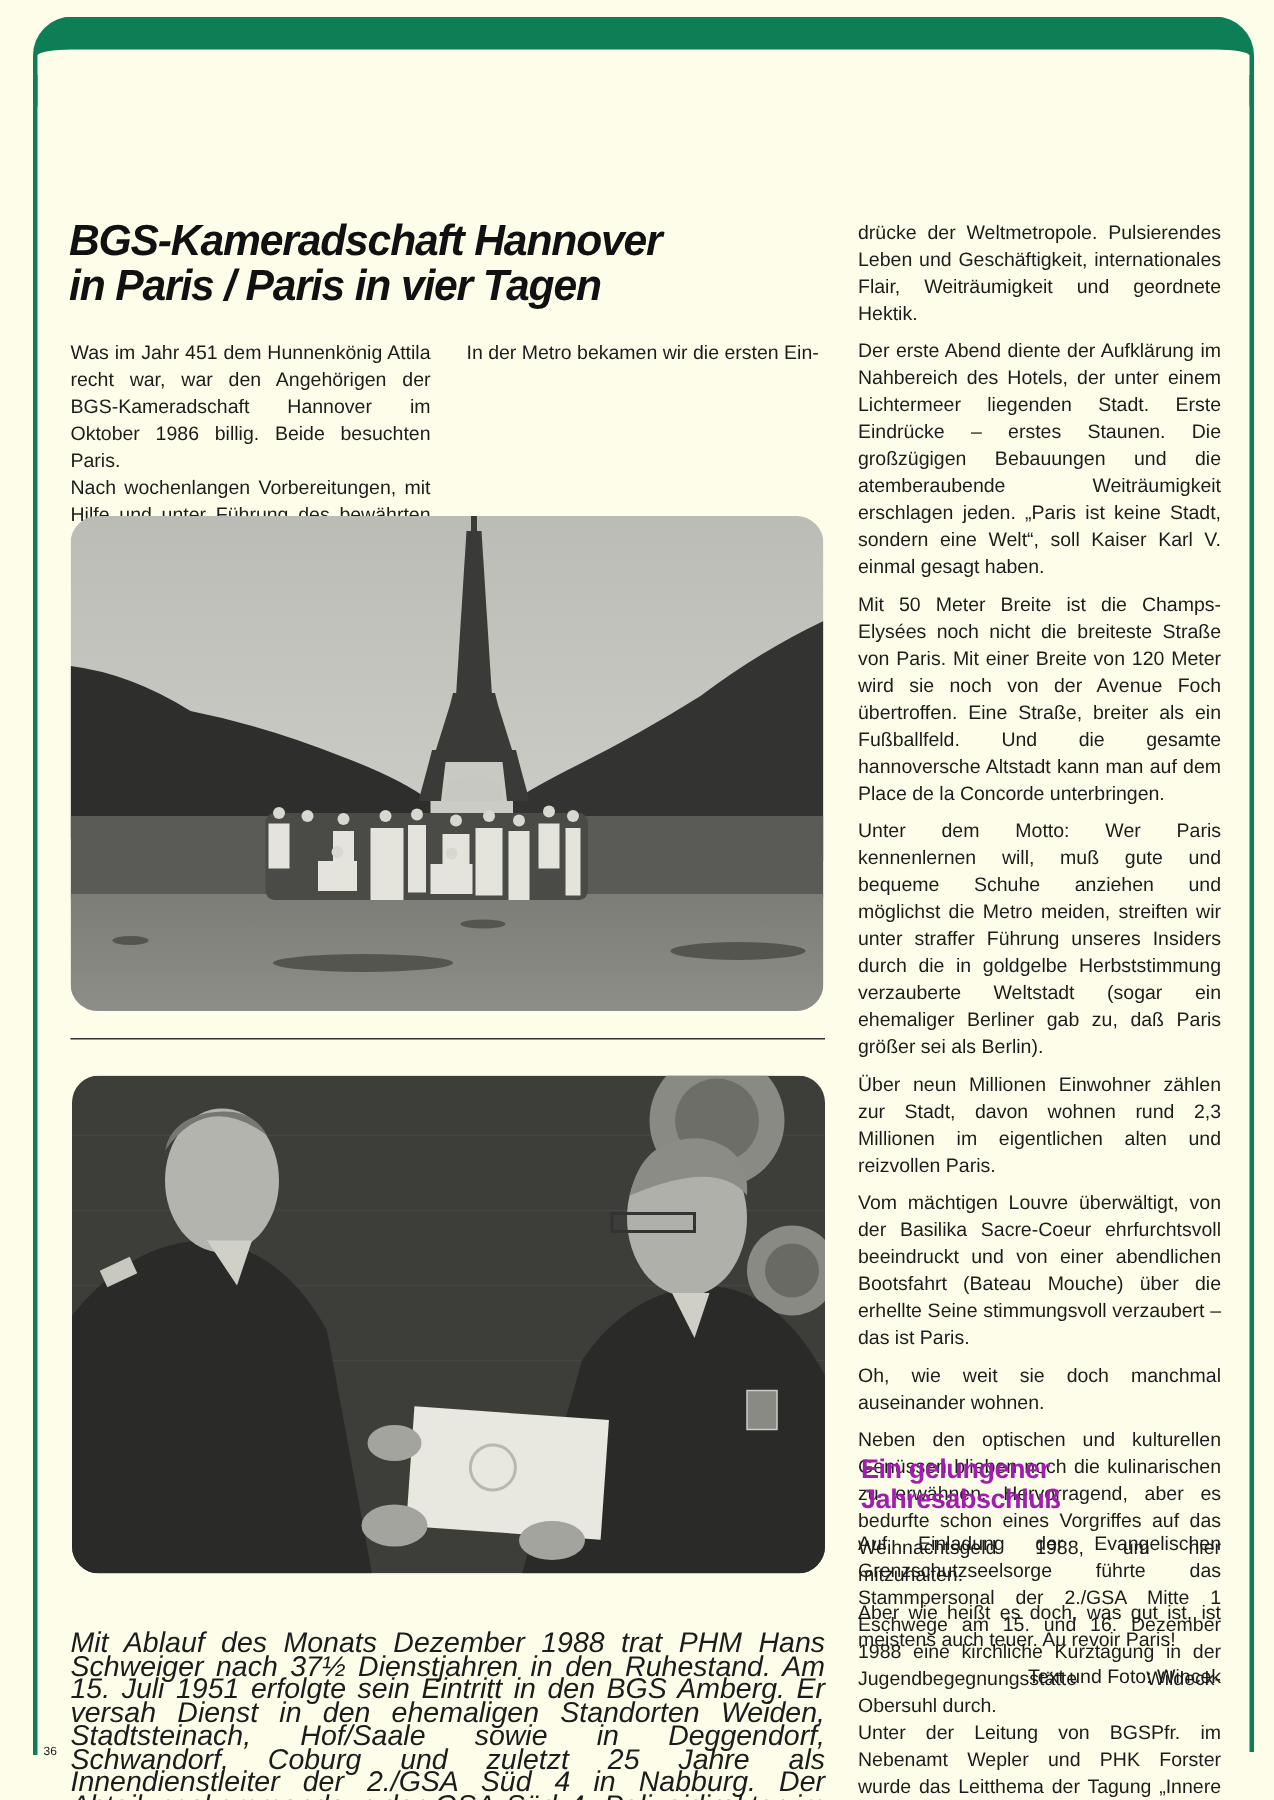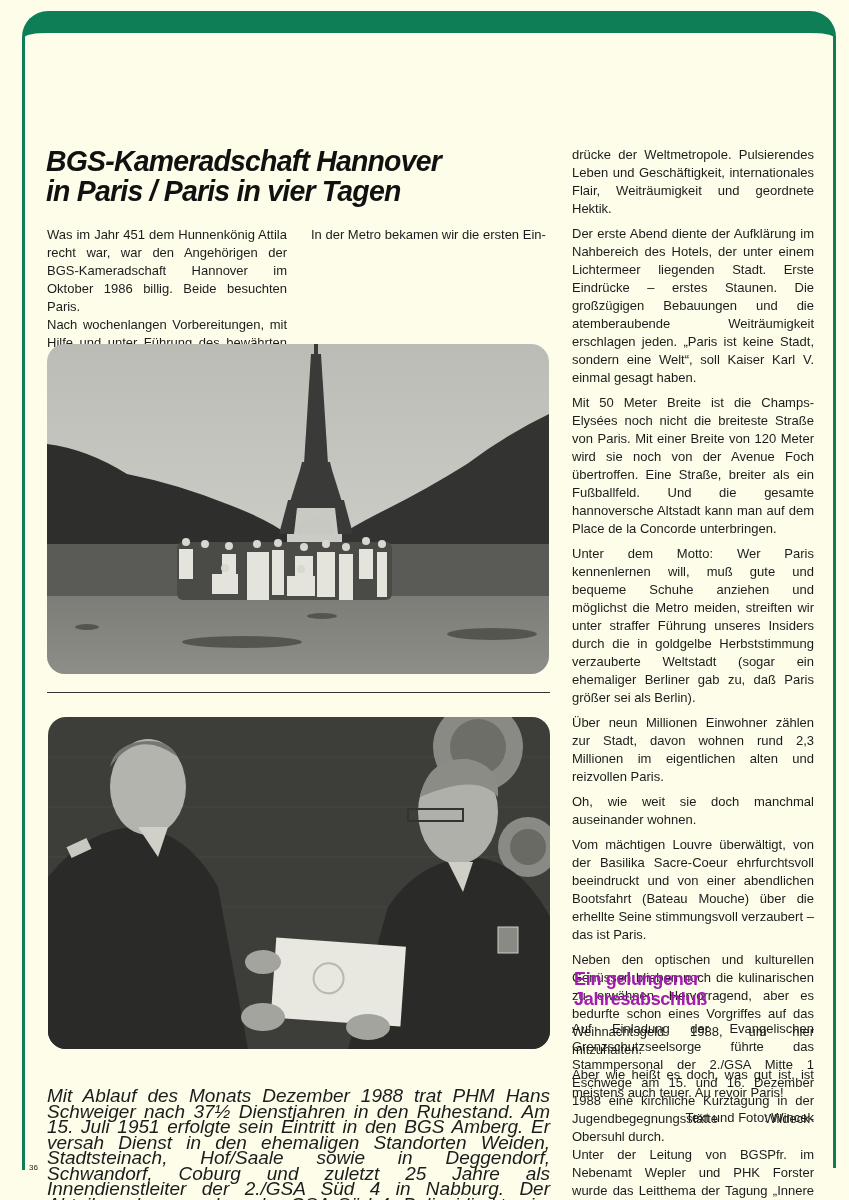--- a/index.html
+++ b/index.html
@@ -94,8 +94,8 @@
   <p class="gap">Mit 50 Meter Breite ist die Champs-Elysées noch nicht die breiteste Straße von Paris. Mit einer Breite von 120 Meter wird sie noch von der Avenue Foch übertroffen. Eine Straße, breiter als ein Fußballfeld. Und die gesamte hannoversche Altstadt kann man auf dem Place de la Concorde unterbringen.</p>
   <p class="gap">Unter dem Motto: Wer Paris kennenlernen will, muß gute und bequeme Schuhe anziehen und möglichst die Metro meiden, streiften wir unter straffer Führung unseres Insiders durch die in goldgelbe Herbststimmung verzauberte Weltstadt (sogar ein ehemaliger Berliner gab zu, daß Paris größer sei als Berlin).</p>
   <p class="gap">Über neun Millionen Einwohner zählen zur Stadt, davon wohnen rund 2,3 Millionen im eigentlichen alten und reizvollen Paris.</p>
+  <p class="gap">Vom mächtigen Louvre überwältigt, von der Basilika Sacre-Coeur ehrfurchtsvoll beeindruckt und von einer abendlichen Bootsfahrt (Bateau Mouche) über die erhellte Seine stimmungsvoll verzaubert – das ist Paris.</p>
   <p class="gap">Oh, wie weit sie doch manchmal auseinander wohnen.</p>
-  <p class="gap">Vom mächtigen Louvre überwältigt, von der Basilika Sacre-Coeur ehrfurchtsvoll beeindruckt und von einer abendlichen Bootsfahrt (Bateau Mouche) über die erhellte Seine stimmungsvoll verzaubert – das ist Paris.</p>
   <p class="gap">Neben den optischen und kulturellen Genüssen blieben noch die kulinarischen zu erwähnen. Hervorragend, aber es bedurfte schon eines Vorgriffes auf das Weihnachtsgeld 1988, um hier mitzuhalten.</p>
   <p class="gap">Aber wie heißt es doch, was gut ist, ist meistens auch teuer. Au revoir Paris!</p>
   <p class="gap credit">Text und Foto: Wincek</p>

